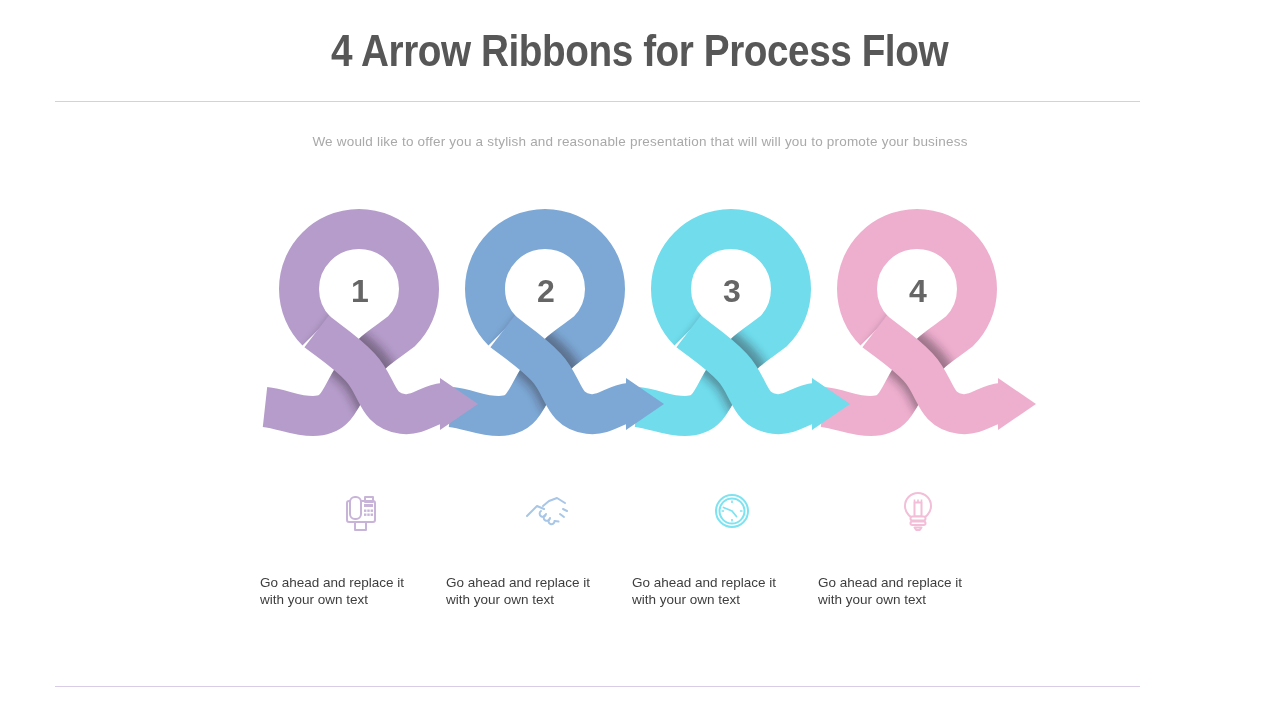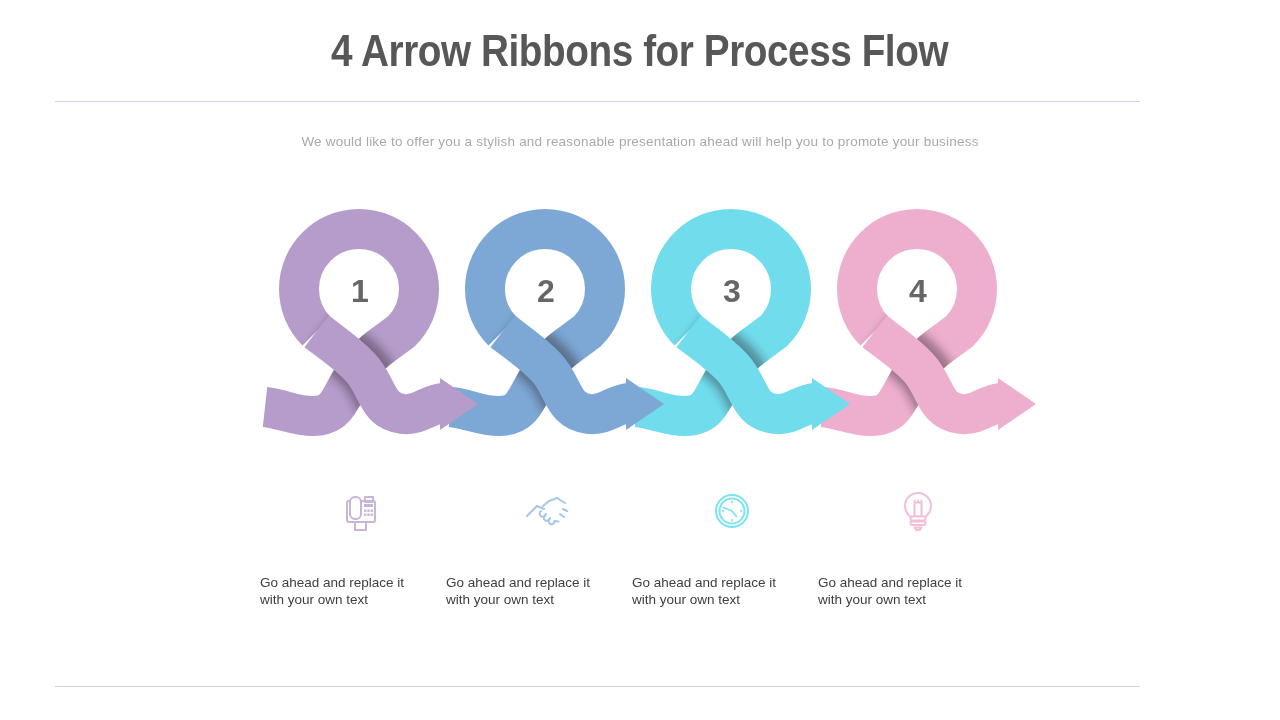--- a/index.html
+++ b/index.html
@@ -43,7 +43,7 @@
 
   <div class="divider top"></div>
 
-  <div class="subtitle">We would like to offer you a stylish and reasonable presentation ahead will help you to promote your business</div>
+  <div class="subtitle">We would like to offer you a stylish and reasonable presentation that will will you to promote your business</div>
 
   <svg class="ribbons" width="800" height="250" viewBox="0 0 800 250" xmlns="http://www.w3.org/2000/svg">
     <defs>

